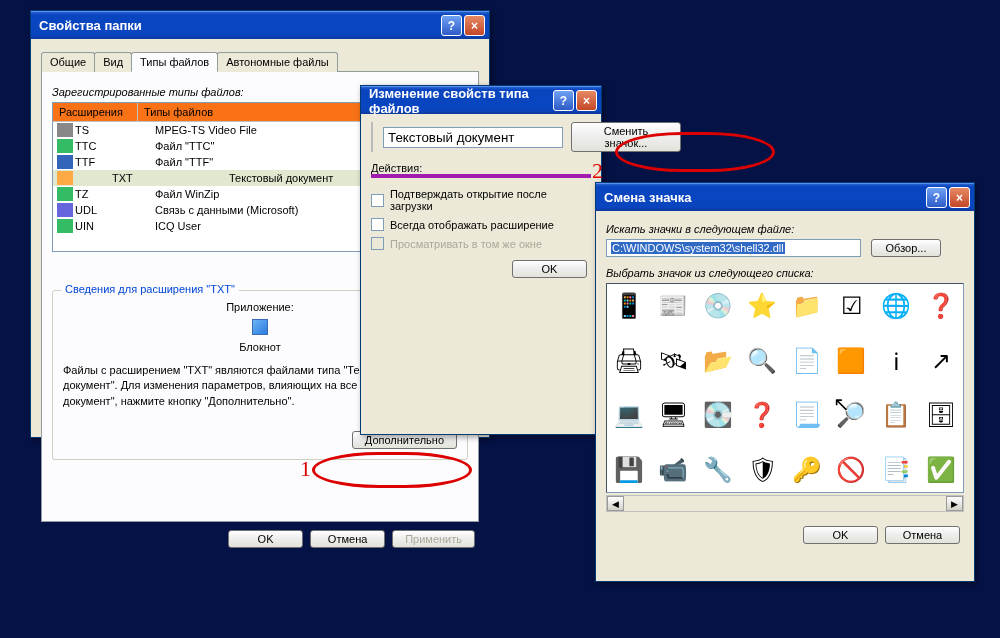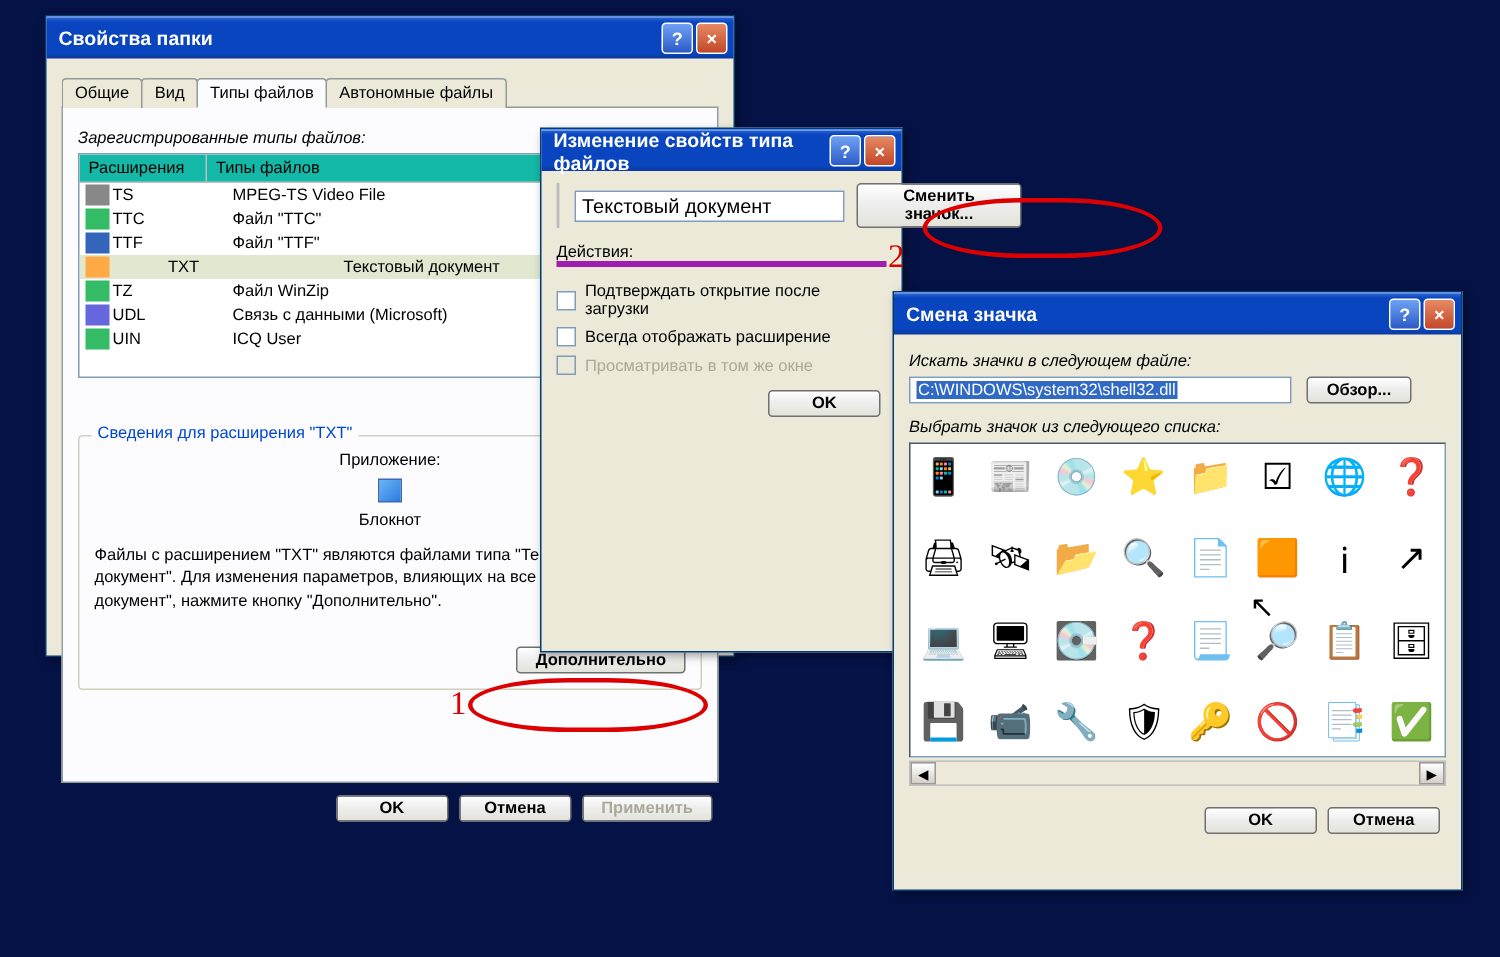--- a/index.html
+++ b/index.html
@@ -91,7 +91,7 @@
   }
   .filelist .header {
     display: flex;
-    background: #14b8a6;
+    background: #f97316;
     border-bottom: 1px solid #c0c0c0;
     font-size: 11px;
   }

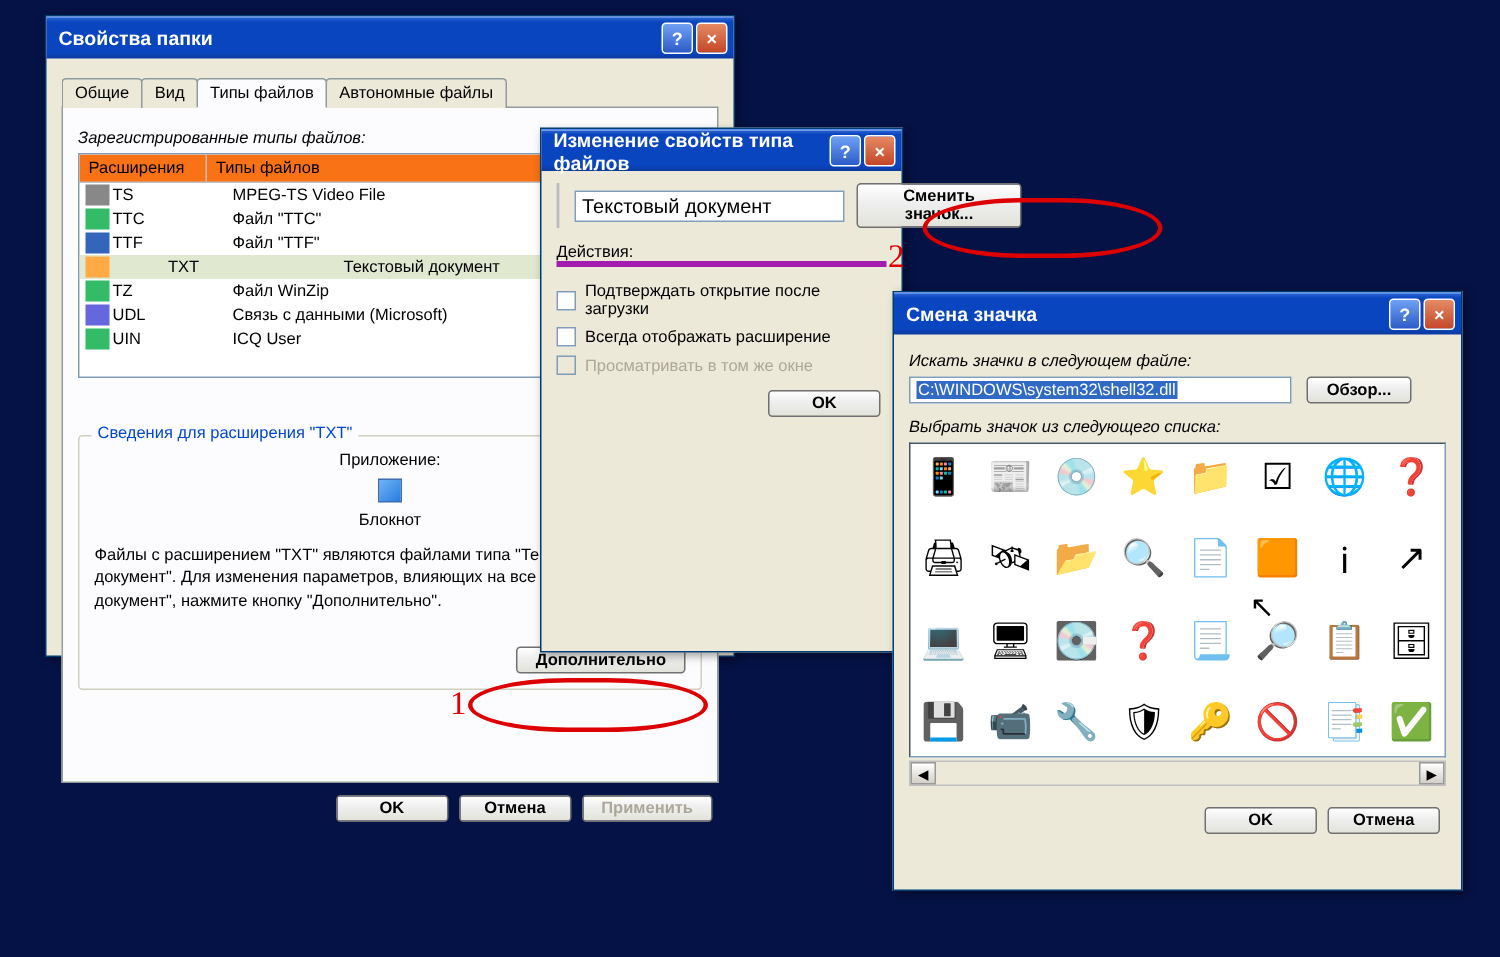--- a/index.html
+++ b/index.html
@@ -122,7 +122,6 @@
     min-width: 75px;
     cursor: pointer;
     margin-left: 4px;
-    font-weight: bold;
   }
   .xpbtn[disabled] { color: #aca899; cursor: default; }
   .fieldset {

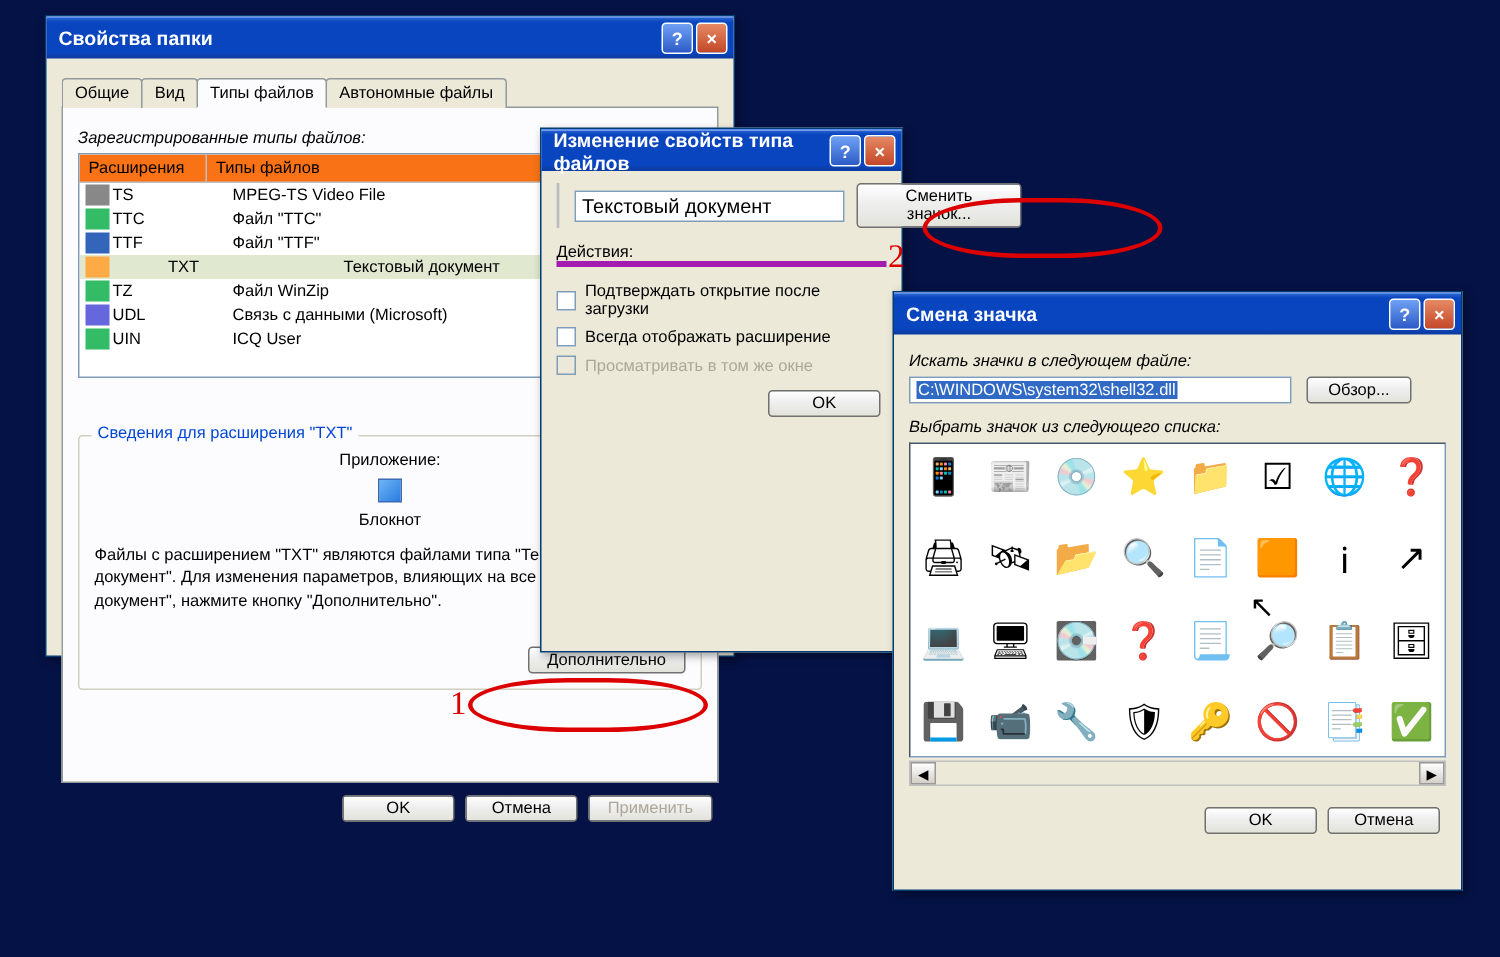--- a/index.html
+++ b/index.html
@@ -177,7 +177,7 @@
   .hdrrow { display:flex; align-items:center; gap:4px; }
 
   
-  .win3 { left: 595px; top: 182px; width: 380px; height: 400px; margin-top: 12px; }
+  .win3 { left: 595px; top: 182px; width: 380px; height: 400px; }
   .pathinput {
     border:1px solid #7f9db9; background:#fff; padding:2px 4px;
     width: 255px; display:inline-block; vertical-align:middle;

